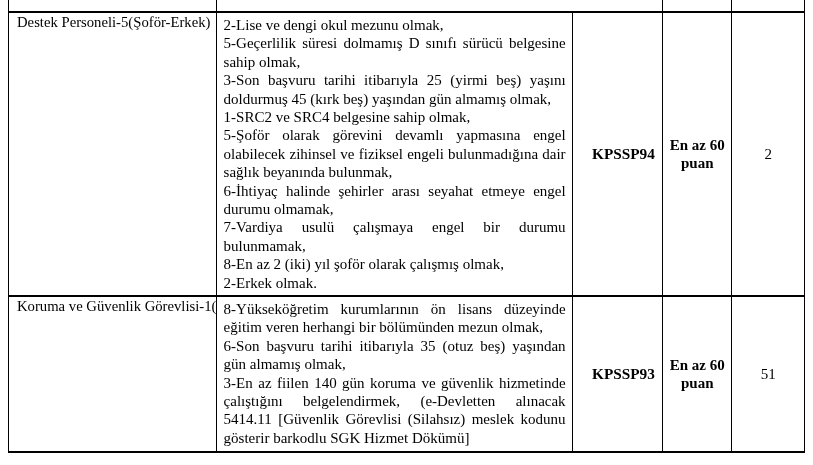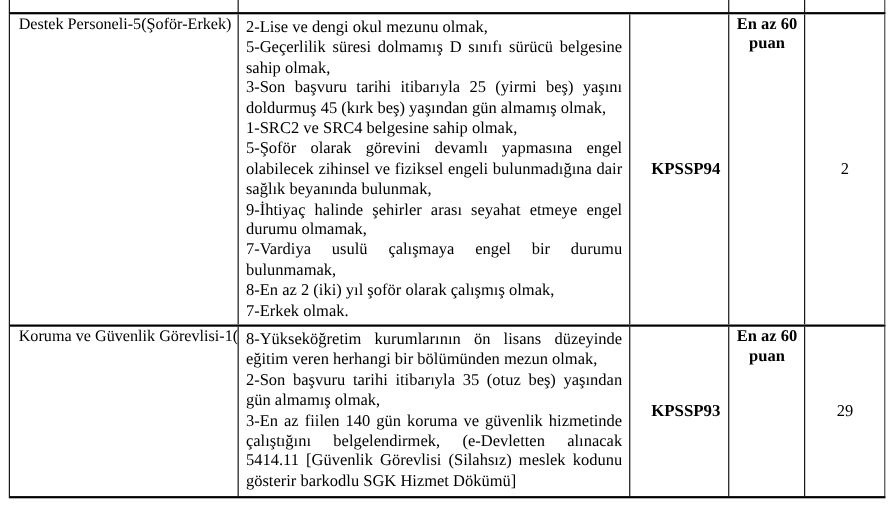--- a/index.html
+++ b/index.html
@@ -30,7 +30,7 @@
   .col-position div { white-space: nowrap; }
   .col-reqs { width: 362px; padding: 3px 6px 1px 7px; font-size: 15px; line-height: 18.4px; }
   .col-kpss { width: 80px; display: flex; align-items: center; justify-content: center; font-weight: bold; font-size: 15.3px; margin-left: 12px; }
-  .col-score { width: 70px; display: flex; justify-content: center; text-align: center; font-weight: bold; font-size: 15px; line-height: 18px; padding: 0 5px; }
+  .col-score { width: 70px; display: flex; align-items: center; justify-content: center; text-align: center; font-weight: bold; font-size: 15px; line-height: 18px; padding: 0 5px; }
   .col-quota { width: 74px; display: flex; align-items: center; justify-content: center; font-size: 15px; }
   .req { text-align: justify; text-align-last: left; }
   .clip-text {

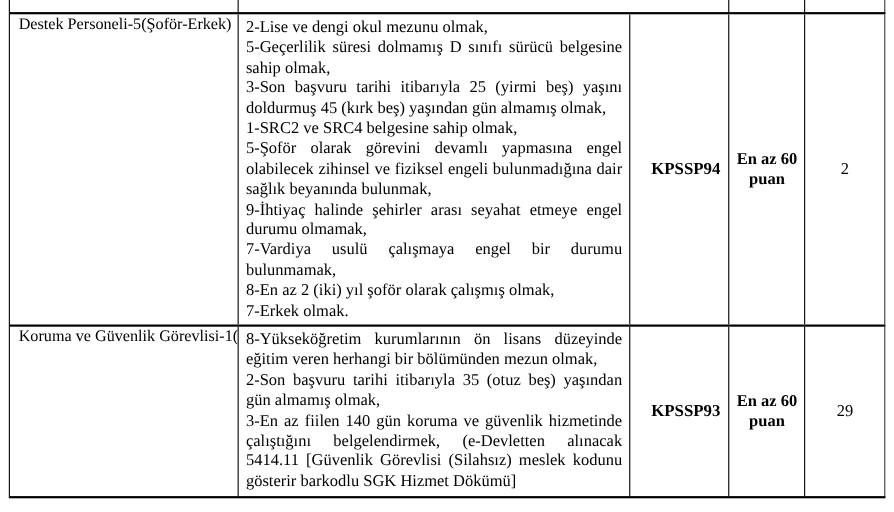--- a/index.html
+++ b/index.html
@@ -68,7 +68,7 @@
         <div class="req">3-Son başvuru tarihi itibarıyla 25 (yirmi beş) yaşını doldurmuş 45 (kırk beş) yaşından gün almamış olmak,</div>
         <div class="req">1-SRC2 ve SRC4 belgesine sahip olmak,</div>
         <div class="req">5-Şoför olarak görevini devamlı yapmasına engel olabilecek zihinsel ve fiziksel engeli bulunmadığına dair sağlık beyanında bulunmak,</div>
-        <div class="req">9-İhtiyaç halinde şehirler arası seyahat etmeye engel durumu olmamak,</div>
+        <div class="req">6-İhtiyaç halinde şehirler arası seyahat etmeye engel durumu olmamak,</div>
         <div class="req">7-Vardiya usulü çalışmaya engel bir durumu bulunmamak,</div>
         <div class="req">8-En az 2 (iki) yıl şoför olarak çalışmış olmak,</div>
         <div class="req">7-Erkek olmak.</div>

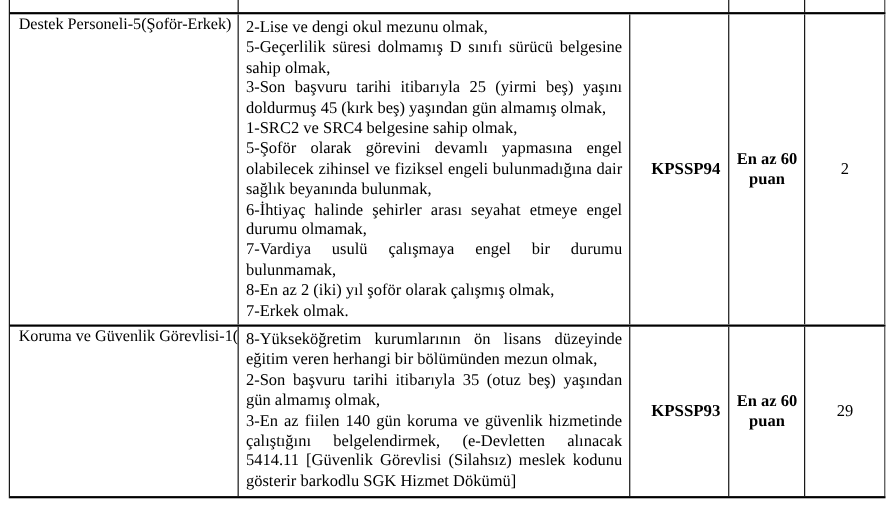--- a/index.html
+++ b/index.html
@@ -71,7 +71,7 @@
         <div class="req">6-İhtiyaç halinde şehirler arası seyahat etmeye engel durumu olmamak,</div>
         <div class="req">7-Vardiya usulü çalışmaya engel bir durumu bulunmamak,</div>
         <div class="req">8-En az 2 (iki) yıl şoför olarak çalışmış olmak,</div>
-        <div class="req">7-Erkek olmak.</div>
+        <div class="req">2-Erkek olmak.</div>
       </div>
     <div class="cell col-kpss">
       <span>KPSSP94</span>

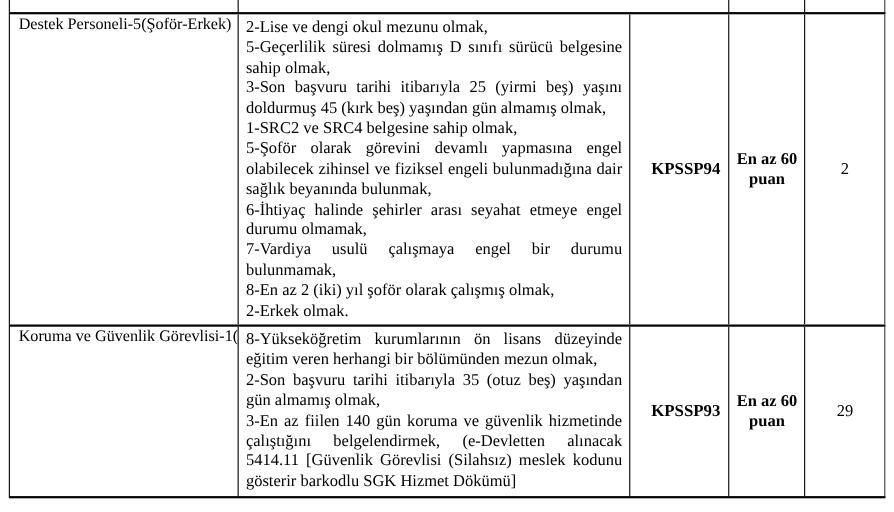--- a/index.html
+++ b/index.html
@@ -91,7 +91,7 @@
     </div>
     <div class="cell col-reqs">
         <div class="req">8-Yükseköğretim kurumlarının ön lisans düzeyinde eğitim veren herhangi bir bölümünden mezun olmak,</div>
-        <div class="req">2-Son başvuru tarihi itibarıyla 35 (otuz beş) yaşından gün almamış olmak,</div>
+        <div class="req">6-Son başvuru tarihi itibarıyla 35 (otuz beş) yaşından gün almamış olmak,</div>
         <div class="req">3-En az fiilen 140 gün koruma ve güvenlik hizmetinde çalıştığını belgelendirmek, (e-Devletten alınacak 5414.11 [Güvenlik Görevlisi (Silahsız) meslek kodunu gösterir barkodlu SGK Hizmet Dökümü]</div>
       </div>
     <div class="cell col-kpss">

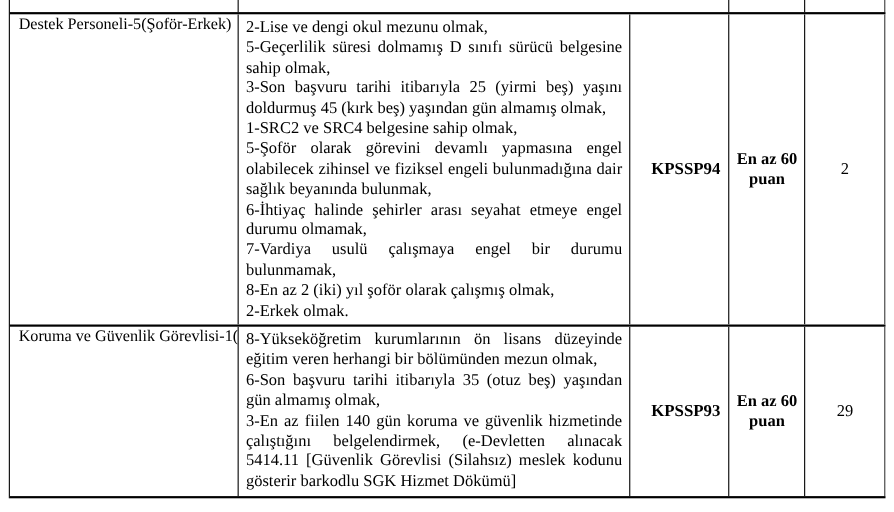--- a/index.html
+++ b/index.html
@@ -101,7 +101,7 @@
       <span>En az 60 puan</span>
     </div>
     <div class="cell col-quota">
-      <span>29</span>
+      <span>51</span>
     </div>
   </div>
 

